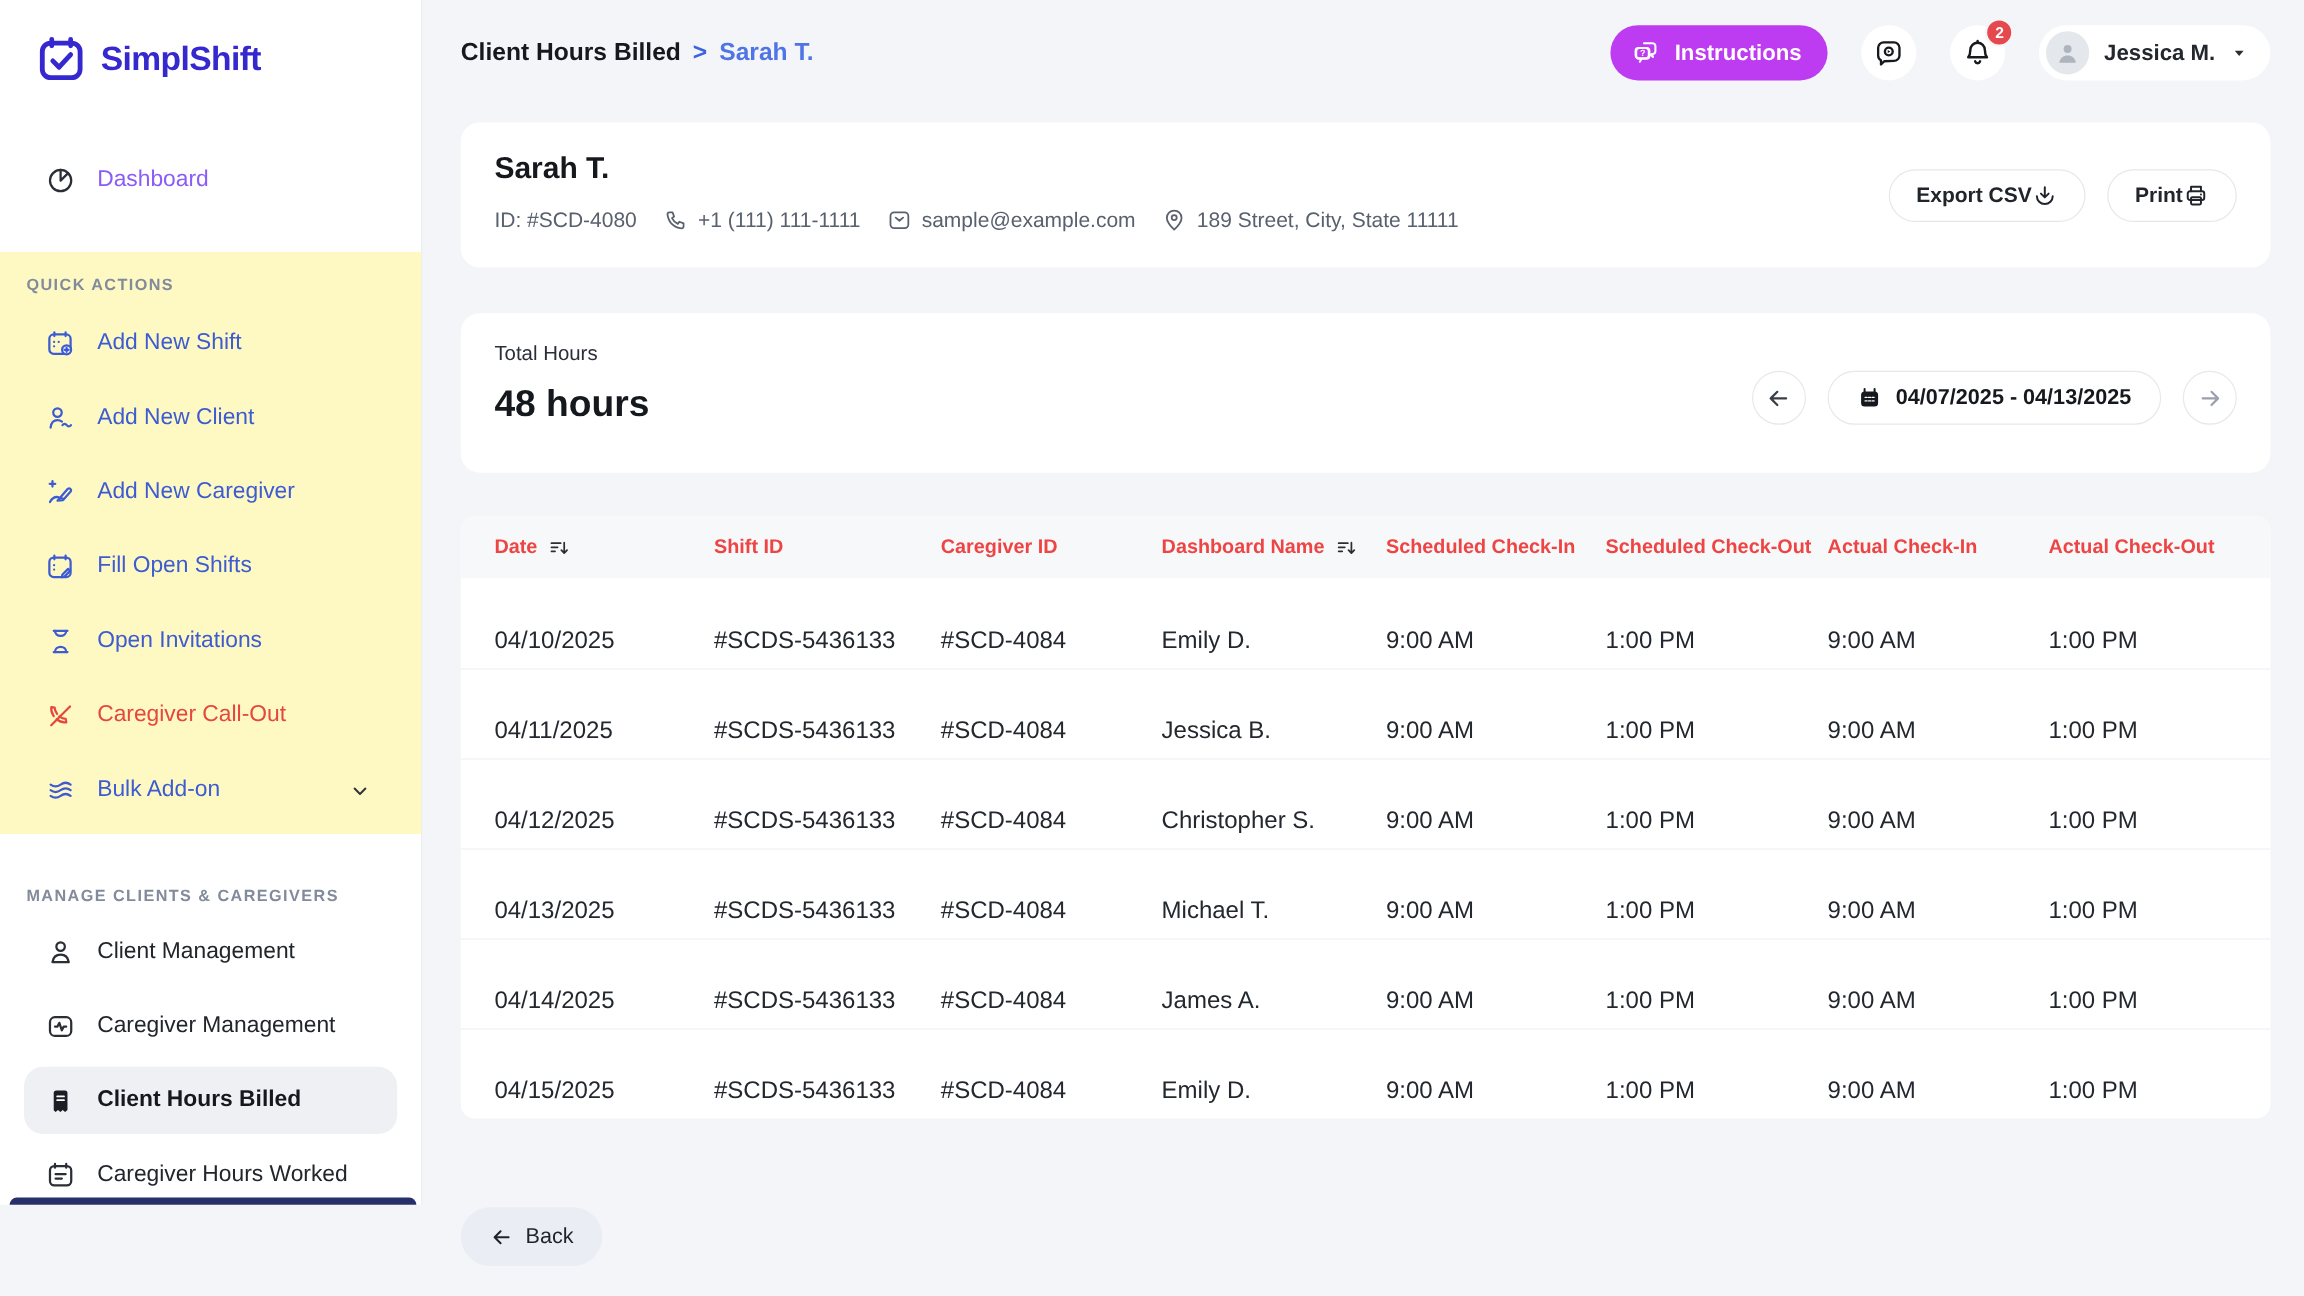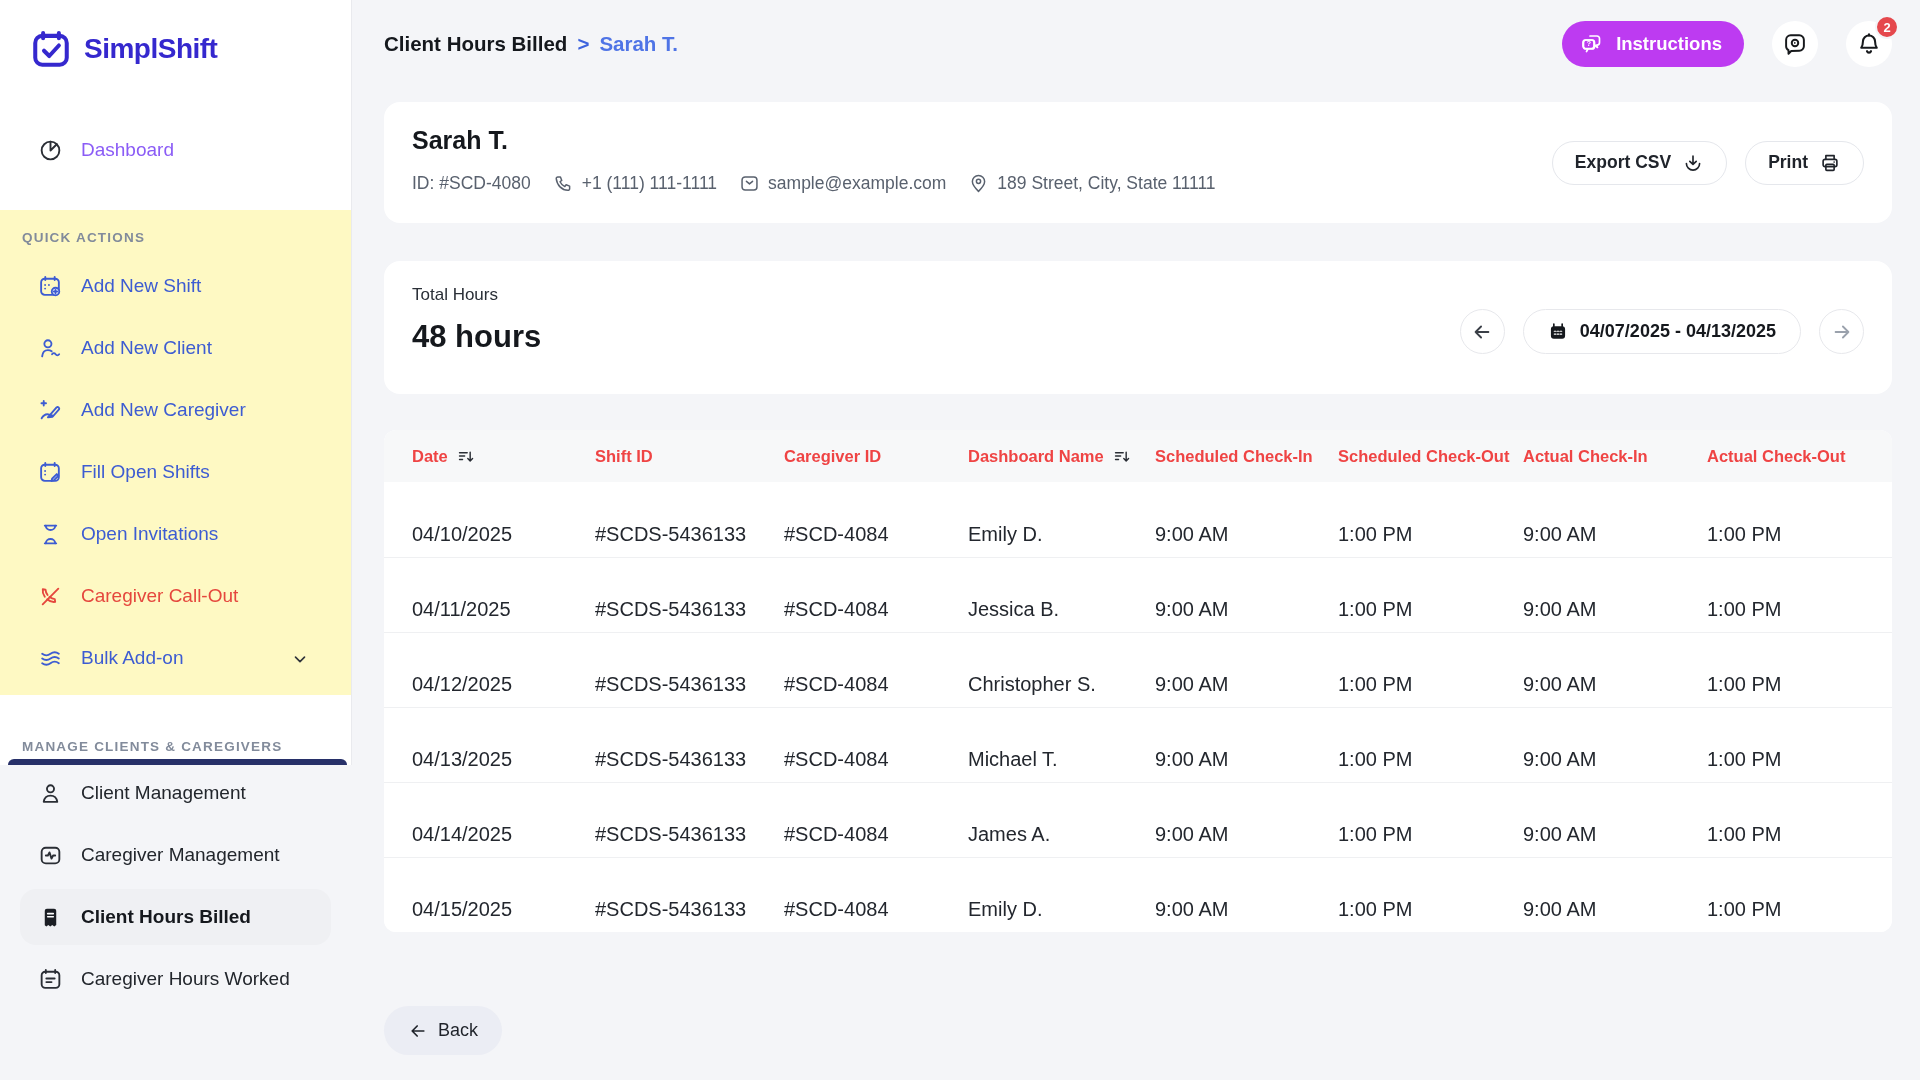--- a/index.html
+++ b/index.html
@@ -14,7 +14,7 @@
 
   
   .sidebar {
-    position:absolute; left:0; top:0; width:352px; height:765px;
+    position:absolute; left:0; top:0; width:352px; height:1004px;
     background:#FFFFFF; border-right:1px solid #E9EAEE;
   }
   .logo { display:flex; align-items:center; gap:12px; padding:28px 0 0 30px; }

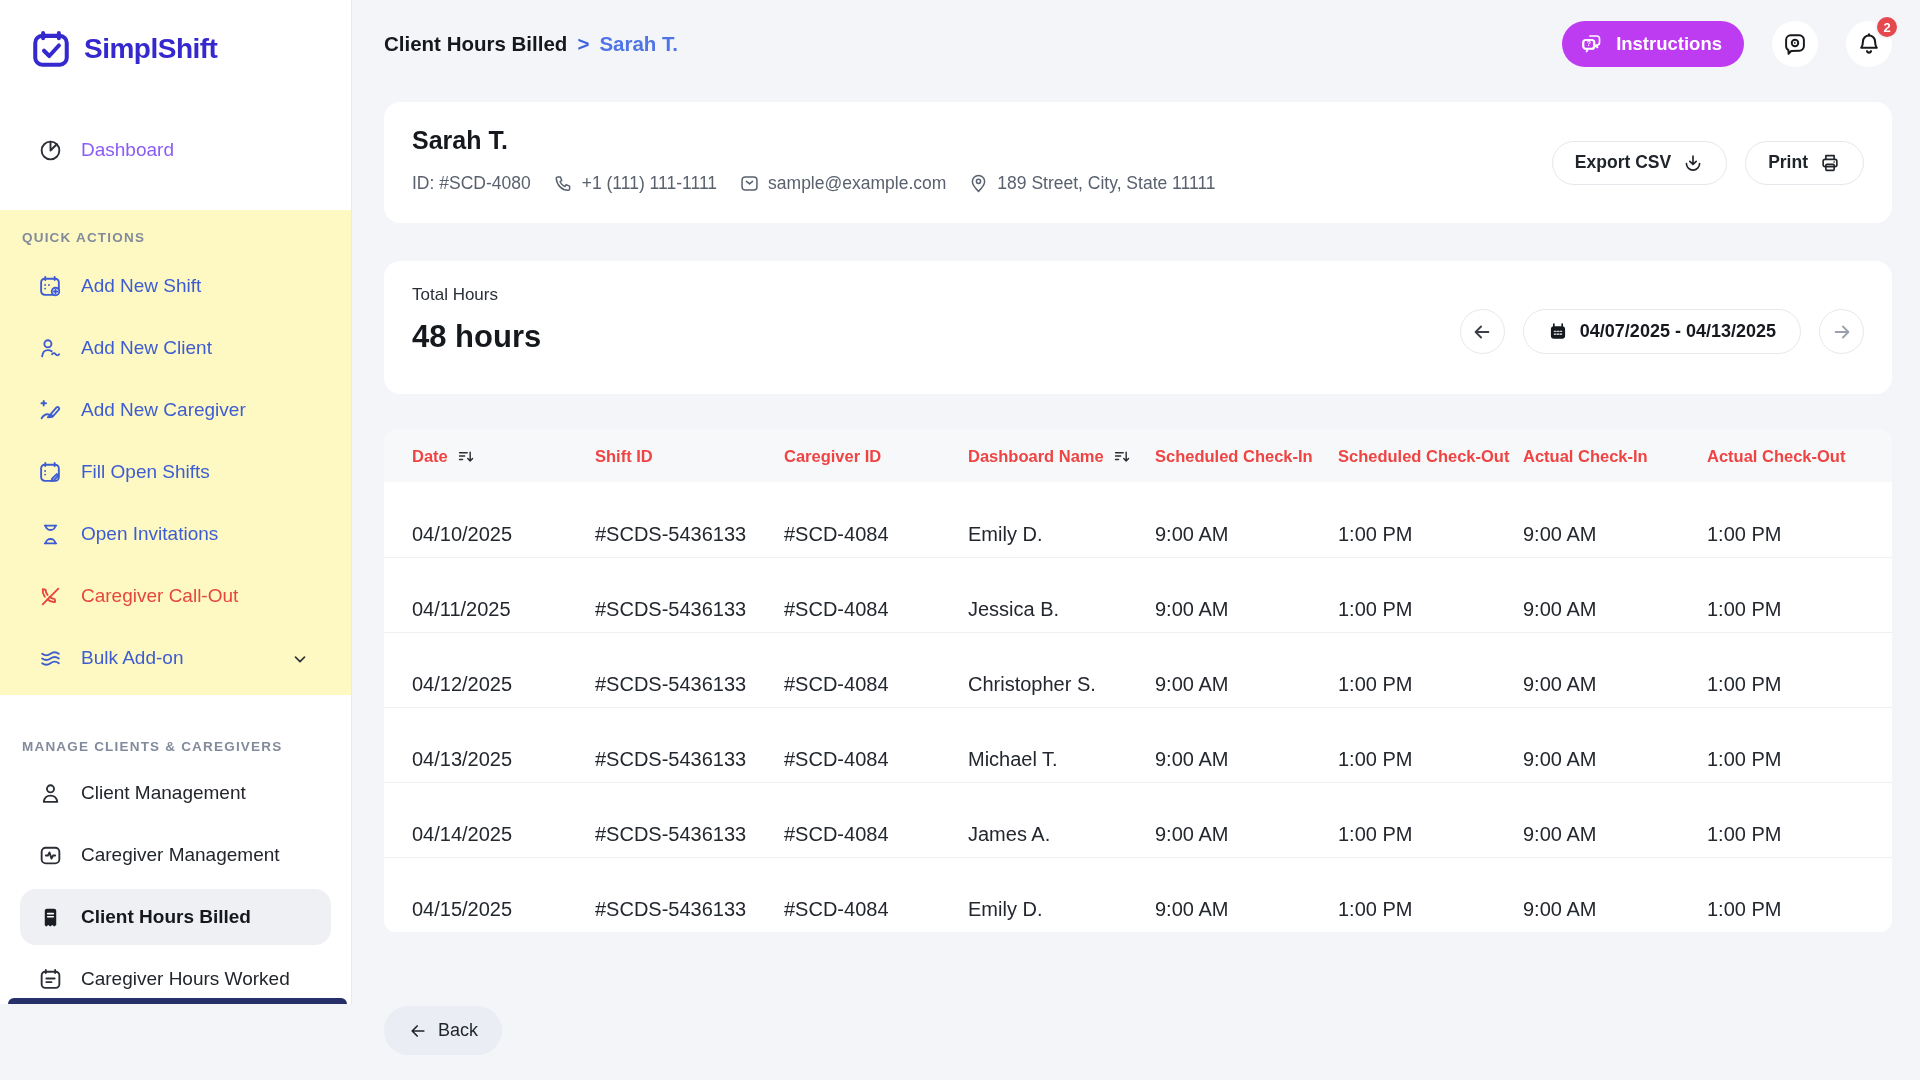--- a/index.html
+++ b/index.html
@@ -329,6 +329,20 @@
         <span class="badge">2</span>
       </button>
 
+      <button class="user-pill">
+        <span class="avatar">
+          <svg width="22" height="22" viewBox="0 0 24 24" fill="#AEB5BE">
+            <circle cx="12" cy="8.5" r="3.6"></circle>
+              <path d="M4.5 21c.7-4.5 3.8-6.5 7.5-6.5s6.8 2 7.5 6.5z"></path>
+          </svg>
+        </span>
+        <span class="user-name">Jessica M.</span>
+        <span>
+          <svg width="16" height="16" viewBox="0 0 24 24" fill="#2A2E35">
+              <path d="M6.5 9.5h11L12 16z"></path>
+            </svg>
+        </span>
+      </button>
     </div>
   </div>
 

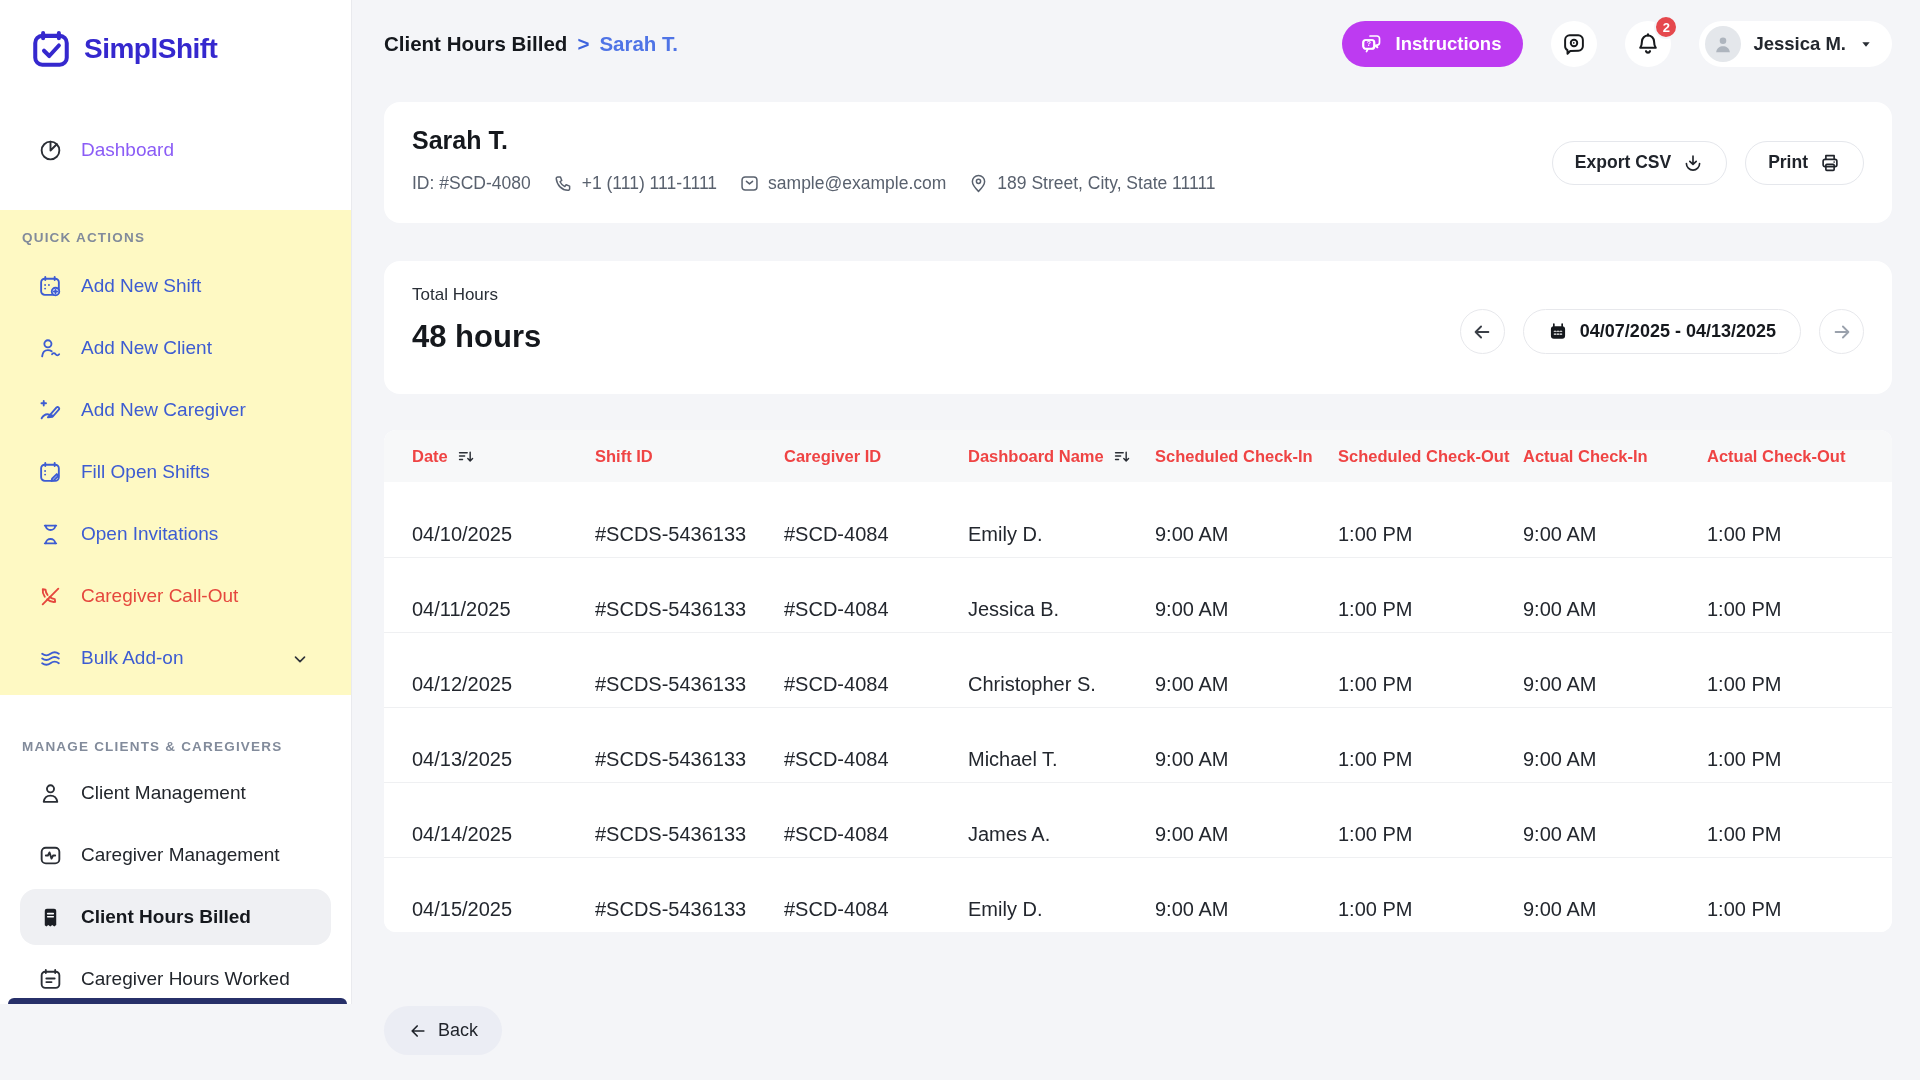--- a/index.html
+++ b/index.html
@@ -87,7 +87,7 @@
   .meta-item { display:flex; align-items:center; gap:8px; }
   .client-actions { margin-left:auto; display:flex; align-items:center; gap:18px; }
   .pill-btn {
-    display:flex; align-items:center; gap:11px; height:44px; padding:0 22px;
+    display:flex; align-items:center; height:44px; padding:0 22px;
     background:#fff; border:1.5px solid #E5E7EC; border-radius:23px;
     font-size:17.5px; font-weight:700; color:#20242B; font-family:inherit; cursor:pointer;
   }

